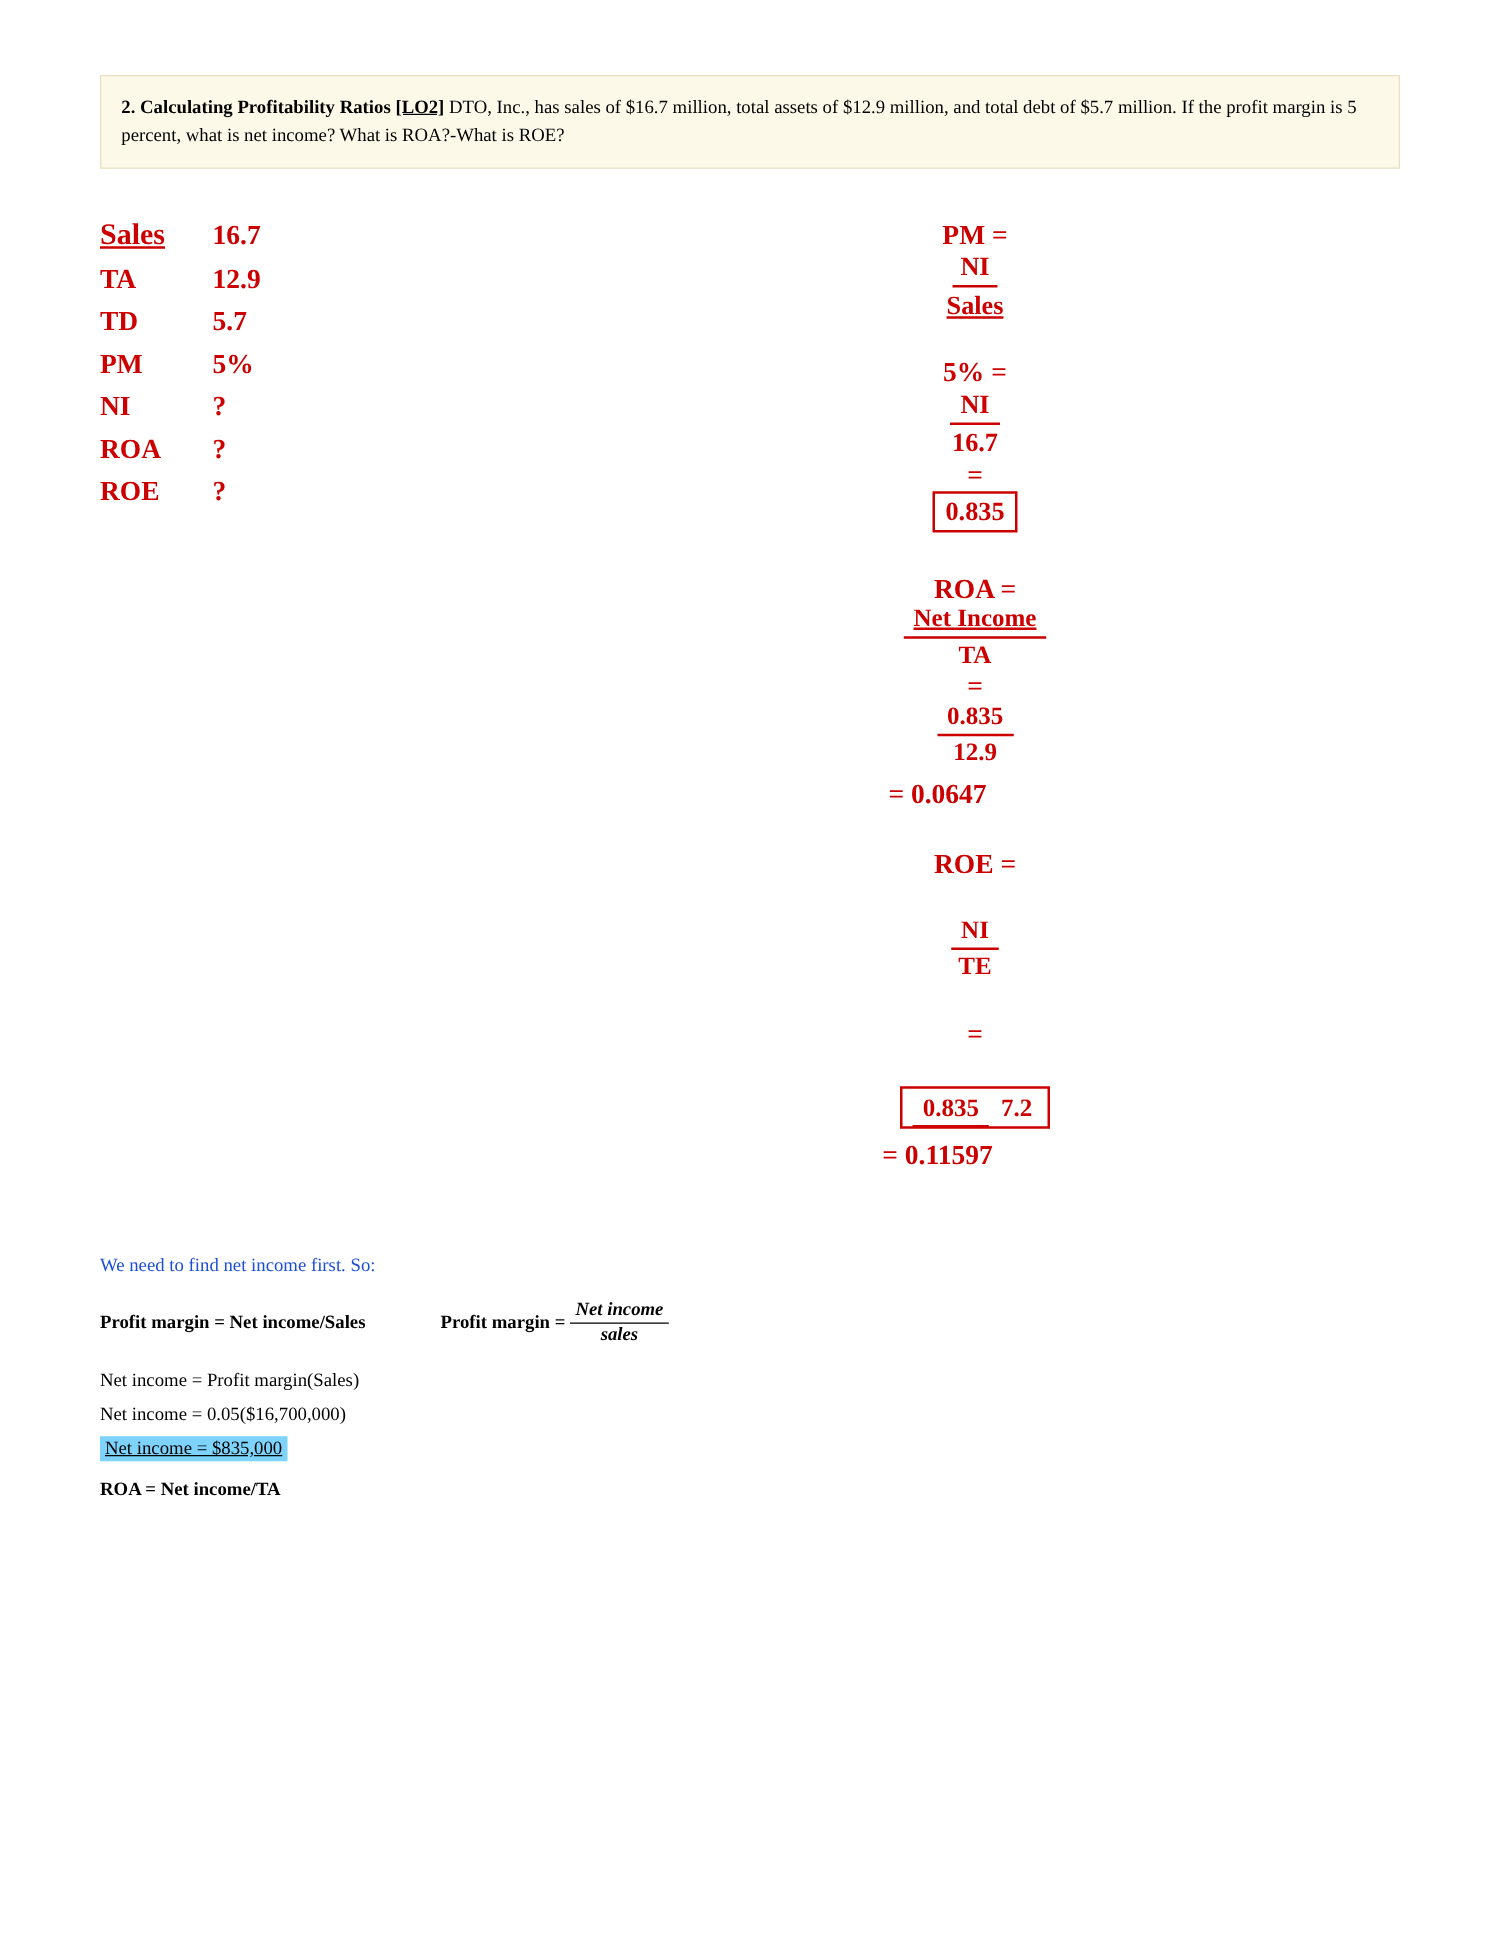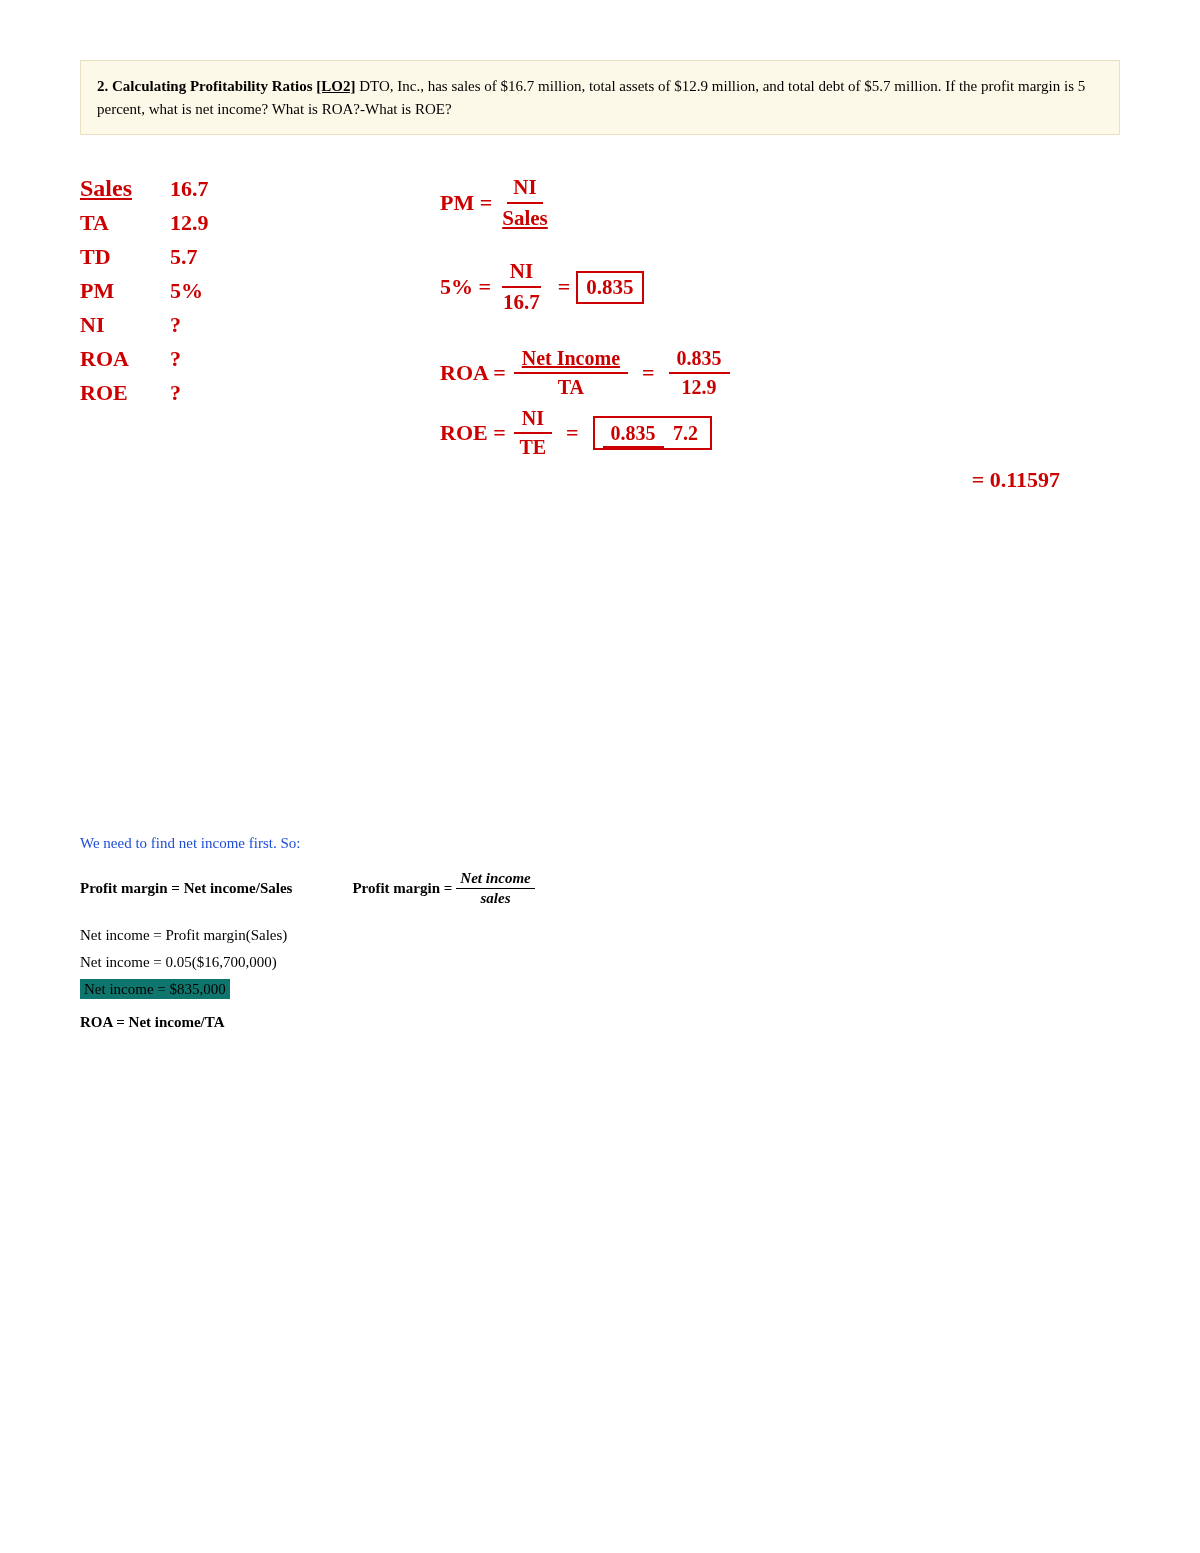--- a/index.html
+++ b/index.html
@@ -86,6 +86,7 @@
       margin-bottom: 18px;
       display: flex;
       align-items: center;
+      flex-direction: column;
     }
 
     .fraction {

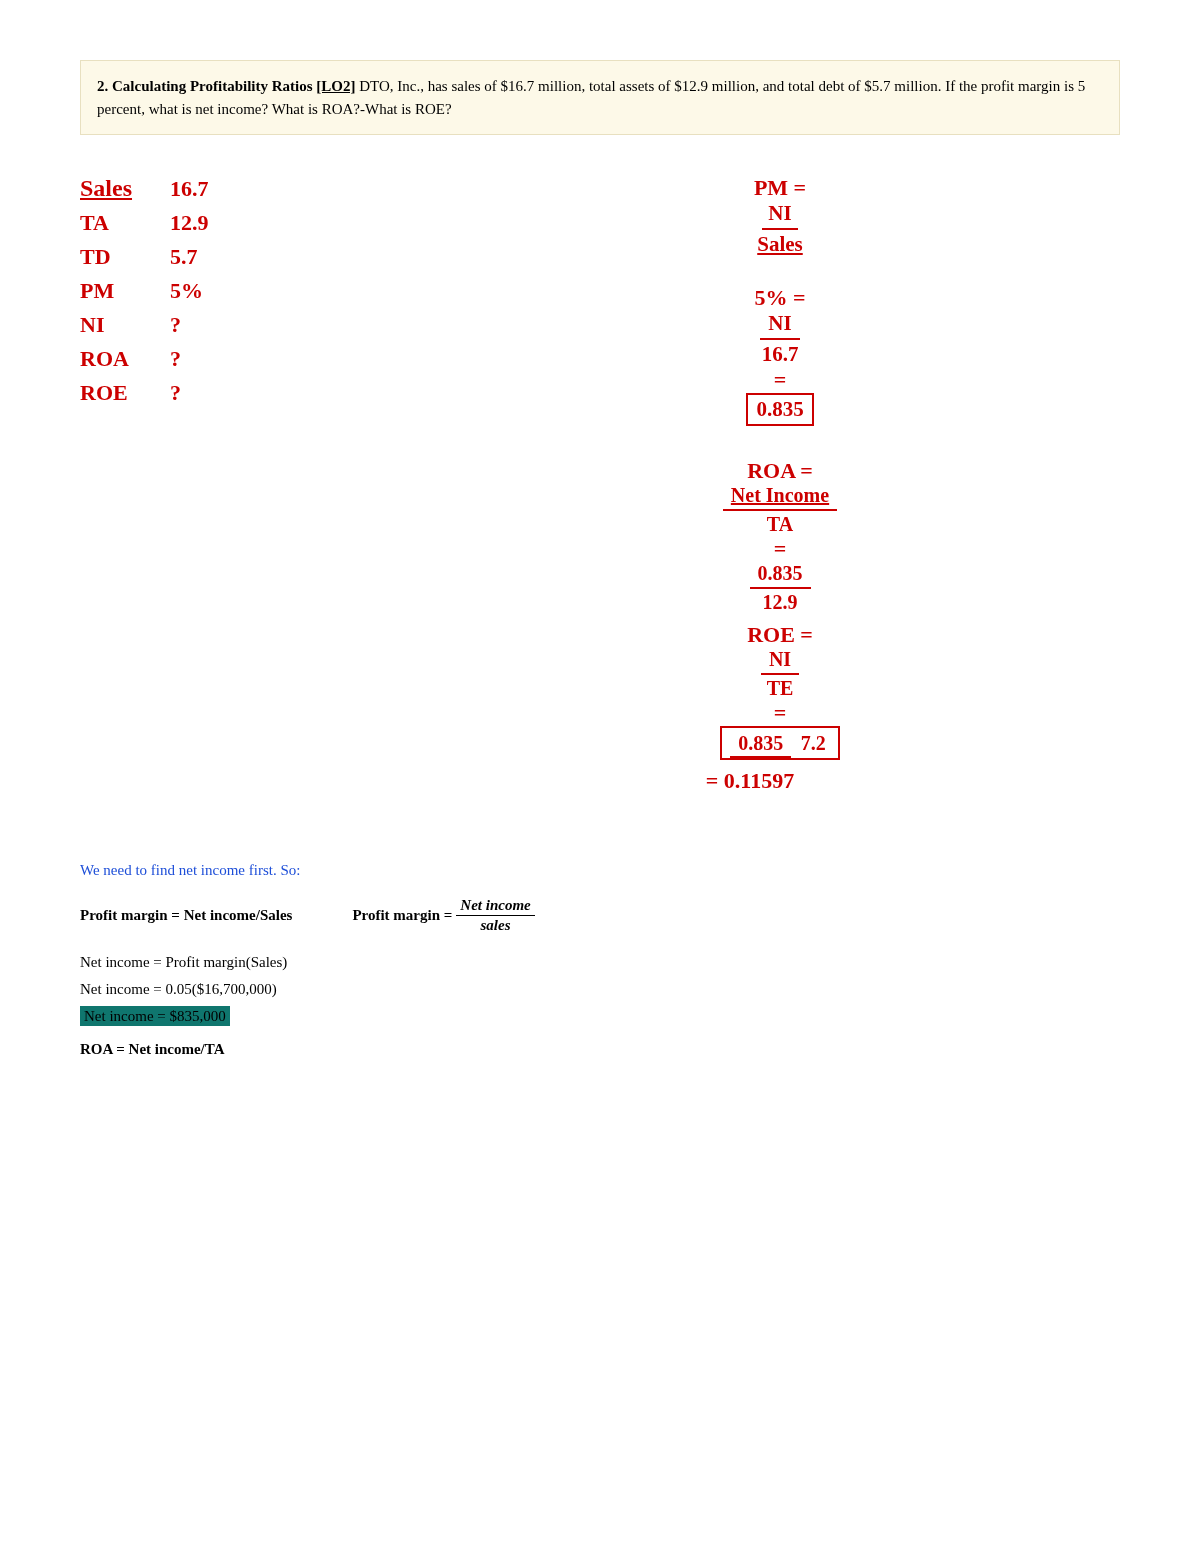--- a/index.html
+++ b/index.html
@@ -277,6 +277,9 @@
       </div>
     </div>
 
+    <div class="math-line" style="justify-content: flex-end; padding-right: 60px; margin-bottom: 30px;">
+      <span>= 0.0647</span>
+    </div>
 
     <div class="math-line" style="margin-bottom:8px; align-items: center;">
       <span>ROE =</span>

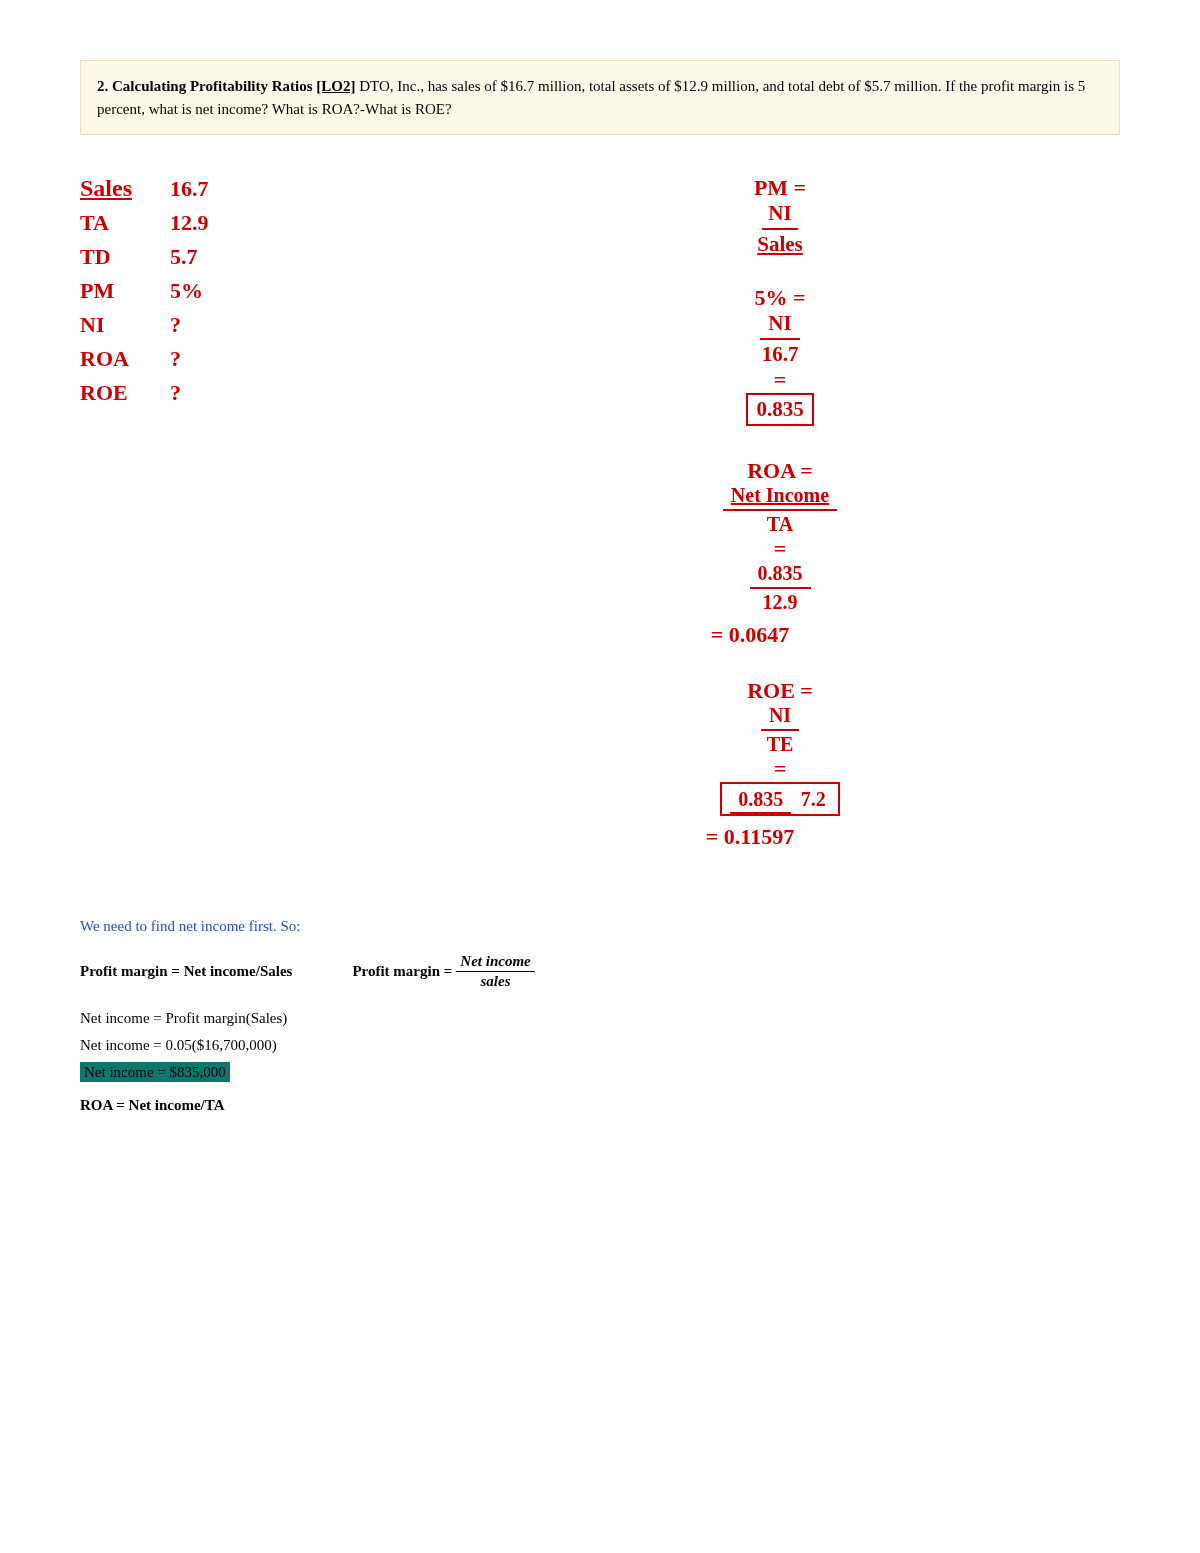--- a/index.html
+++ b/index.html
@@ -281,7 +281,7 @@
       <span>= 0.0647</span>
     </div>
 
-    <div class="math-line" style="margin-bottom:8px; align-items: center;">
+    <div class="math-line" style="margin-bottom:8px; align-items: center; gap: 29px;">
       <span>ROE =</span>
       <div class="fraction" style="margin: 0 8px;">
         <span class="numerator" style="border-bottom: 2.5px solid #cc0000; padding: 0 8px 2px 8px; font-size: 20px;">NI</span>

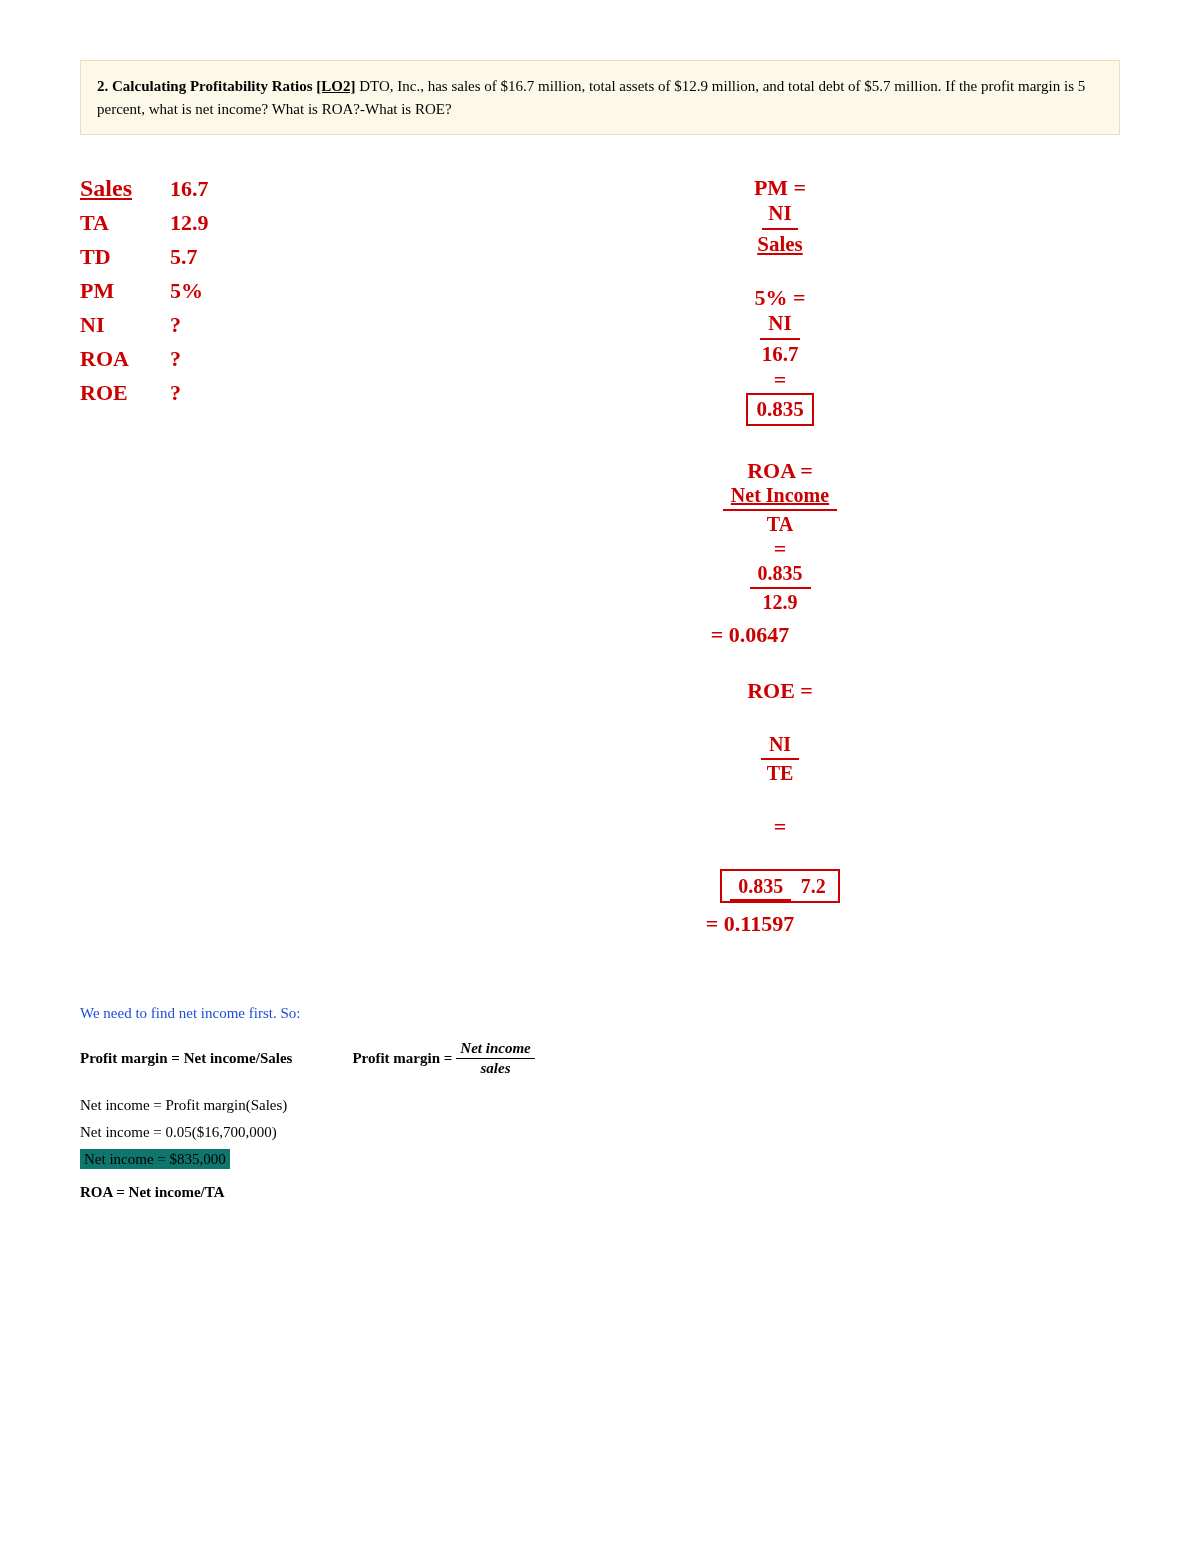--- a/index.html
+++ b/index.html
@@ -190,8 +190,9 @@
     }
 
     .highlighted {
-      background-color: #0f766e;
+      background-color: #7dd3fc;
       padding: 2px 4px;
+      text-decoration: underline;
     }
 
     .solution-bold {

